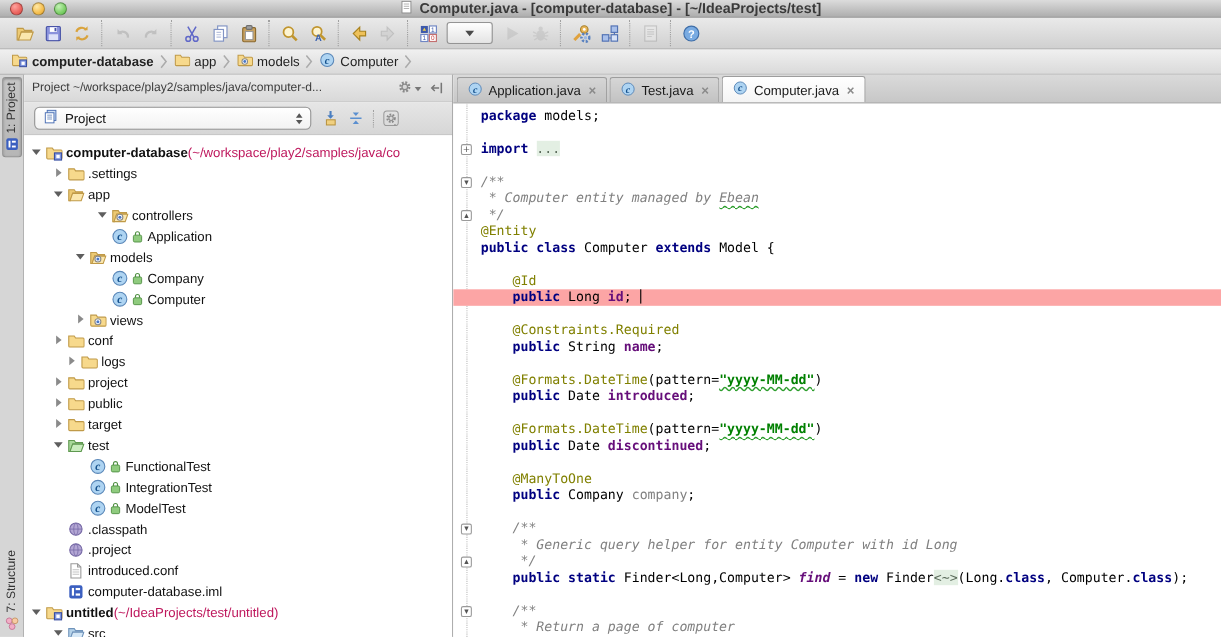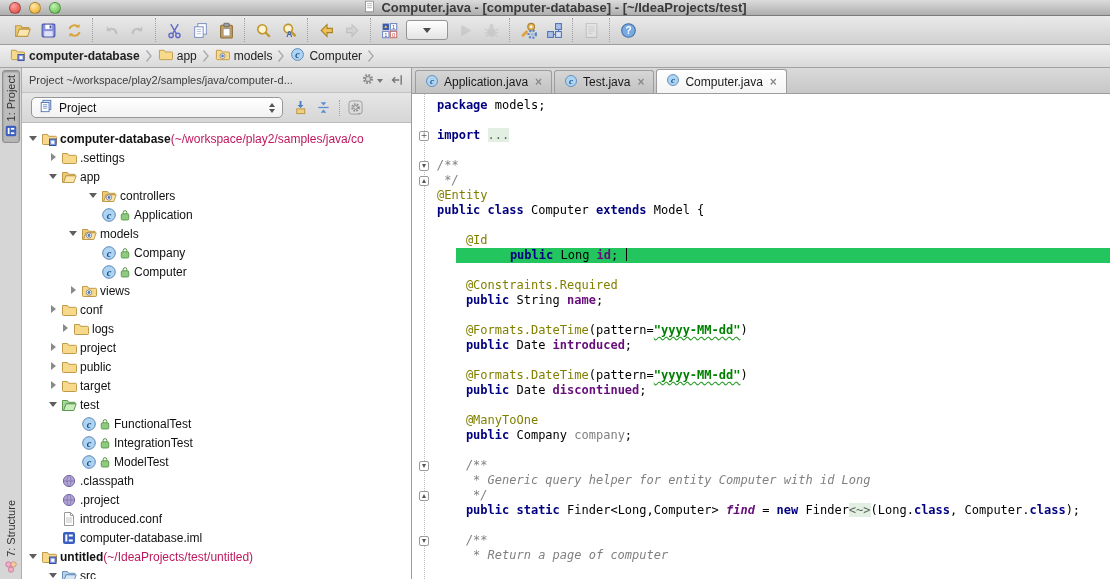--- a/index.html
+++ b/index.html
@@ -749,6 +749,10 @@
             <span class="ct"><span class="sg c">/**</span></span>
           </div>
           <div class="cl">
+            <span class="fold-col"></span>
+            <span class="ct"><span class="sg c"> * Computer entity managed by </span><span class="sg c w">Ebean</span></span>
+          </div>
+          <div class="cl">
             <span class="fold-col">
               <span class="fold-ic">▴</span>
             </span>

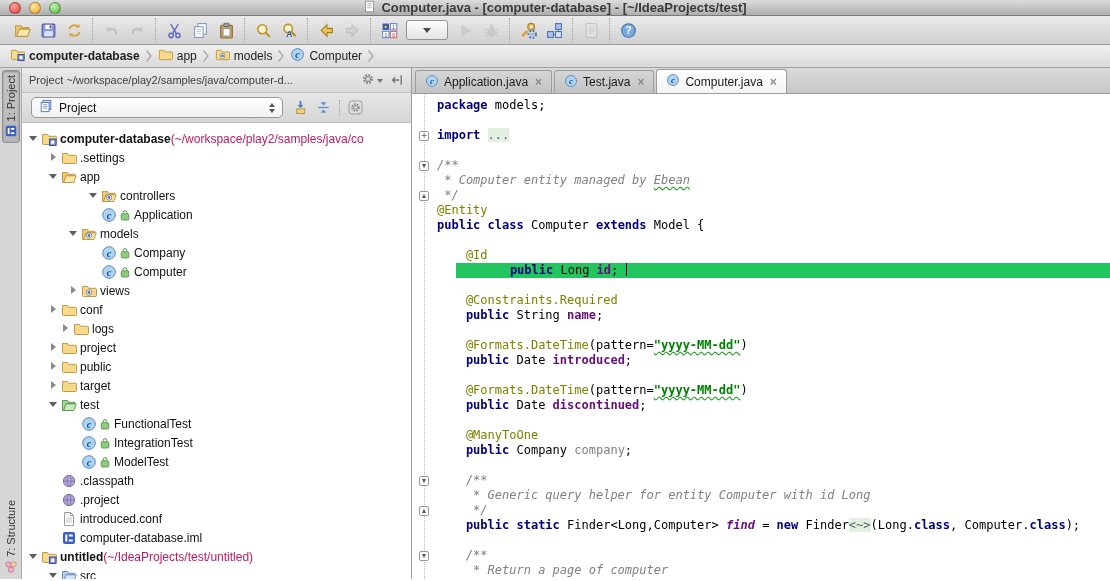--- a/index.html
+++ b/index.html
@@ -86,7 +86,7 @@
   .code-wrap .guide { position:absolute; left:12px; top:0; bottom:0; border-left:1px dotted #bcbcbc; }
   .code { position:relative; padding-top:4px; }
   .cl { height:15px; line-height:15px; display:flex; }
-  .cl.hl { background:#22c55e;margin-left:44px; }
+  .cl.hl { background:#fca5a5; }
   .fold-col { width:25px; flex:none; position:relative; }
   .fold-ic { position:absolute; left:7px; top:2.5px; width:10px; height:10px; border:1px solid #9a9a9a; border-radius:2px; background:#fff; color:#555; font-size:8px; line-height:8px; text-align:center; font-family:"DejaVu Sans",sans-serif; }
   .ct { white-space:pre; }

